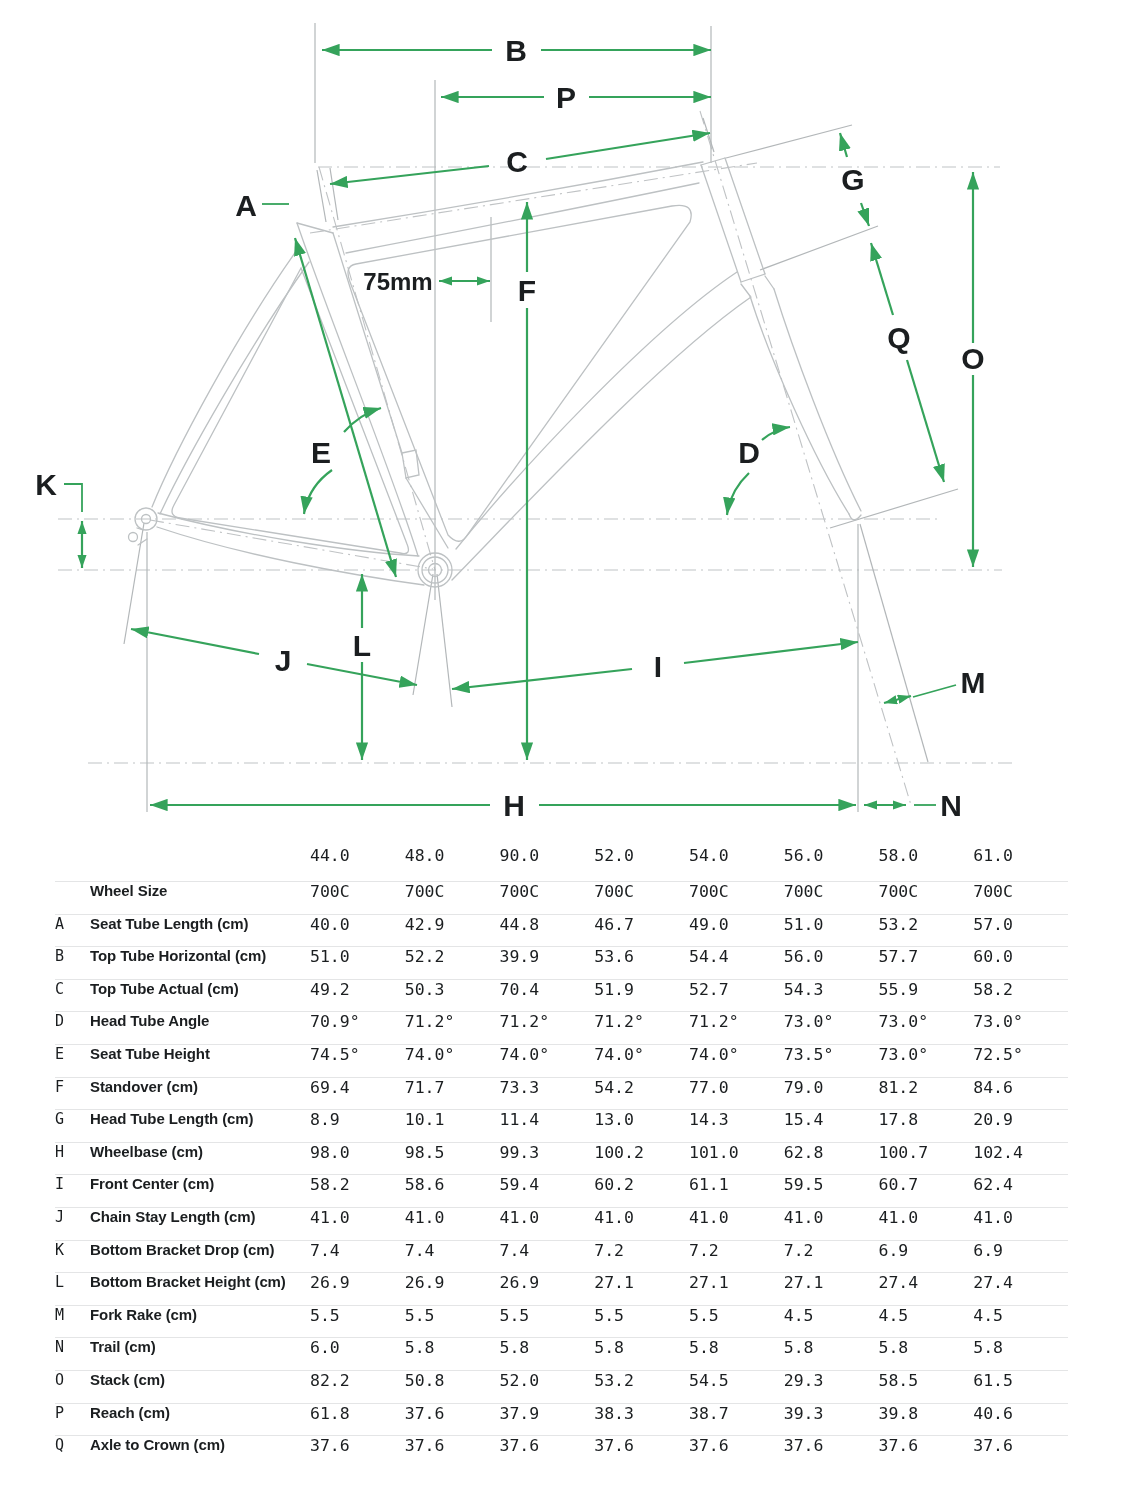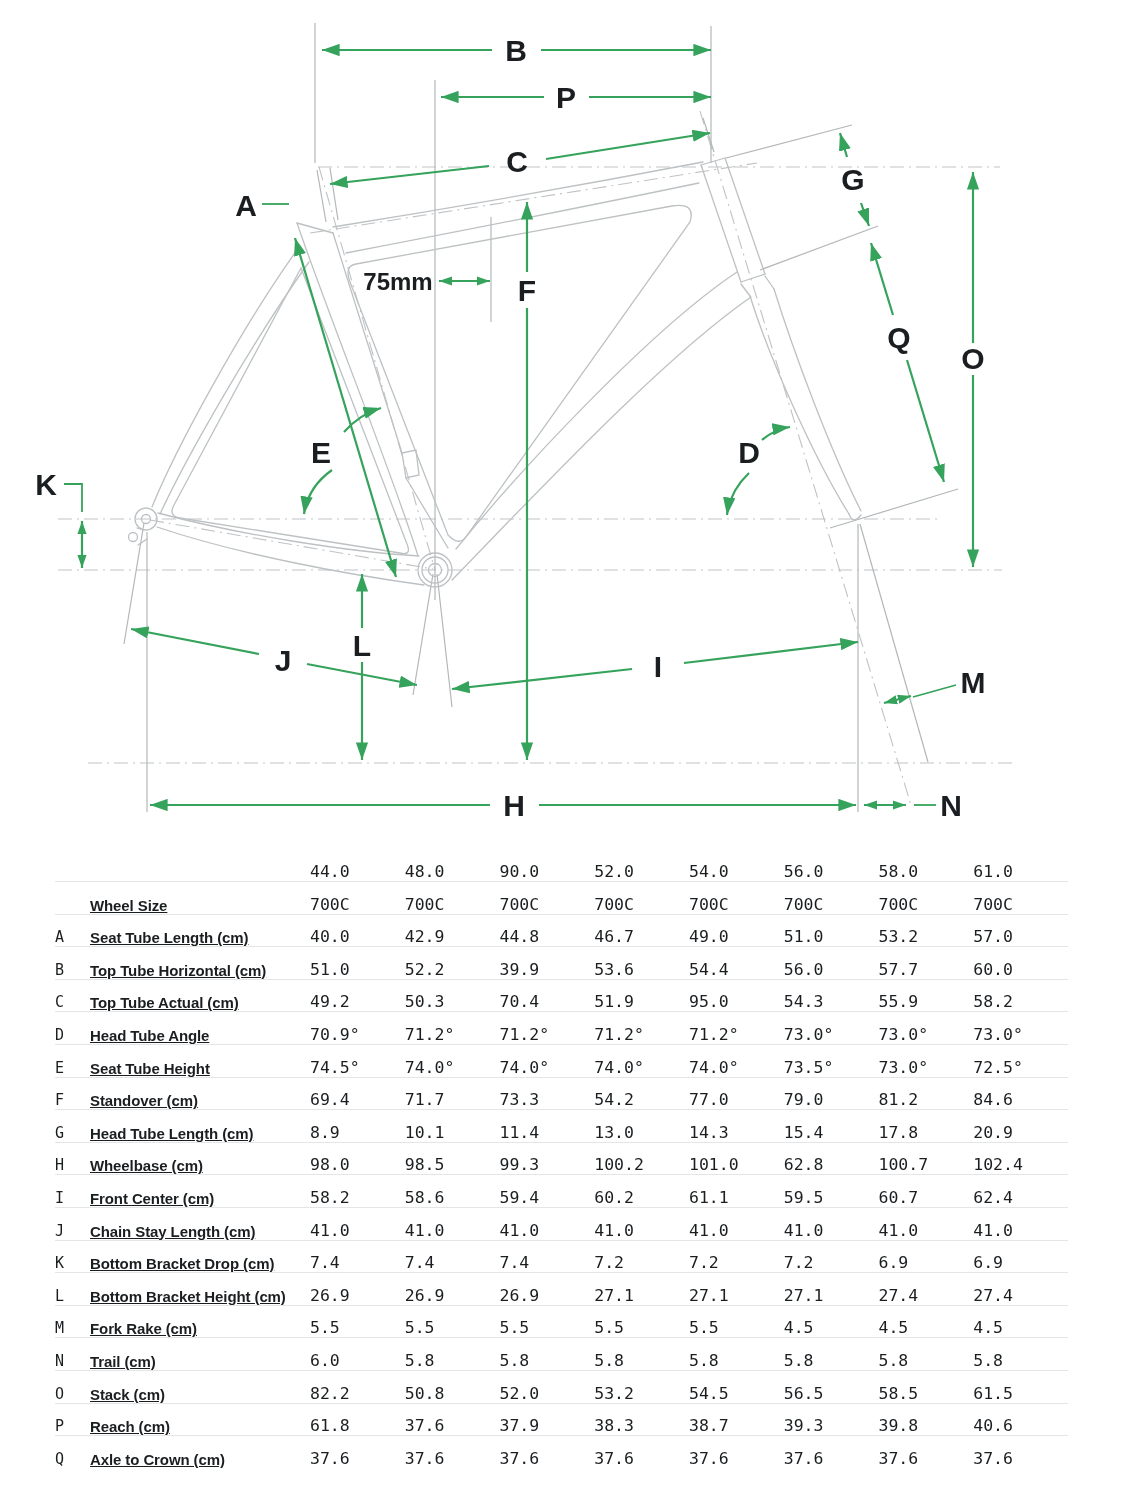--- a/index.html
+++ b/index.html
@@ -8,7 +8,7 @@
   svg text.dim{font-family:"Liberation Sans",sans-serif;font-weight:bold;font-size:30px;fill:#1b1e20;}
   svg text.small-dim{font-family:"Liberation Sans",sans-serif;font-weight:600;font-size:24px;fill:#1b1e20;}
   .geo-table{position:absolute;left:55px;top:846px;width:1013px;}
-  .trow{display:flex;align-items:flex-end;height:32.6px;border-top:1px solid #e4e5e6;box-sizing:border-box;}
+  .trow{display:flex;align-items:flex-start;height:32.6px;border-top:1px solid #e4e5e6;box-sizing:border-box;}
   .trow.thead{height:35px;border-top:none;}
   .c-letter{width:35px;flex:0 0 35px;font-family:"DejaVu Sans Mono",monospace;font-size:15px;color:#1b1e20;}
   .c-label{width:220px;flex:0 0 220px;font-weight:bold;font-size:15px;letter-spacing:-0.1px;color:#1b1e20;text-decoration:underline;}

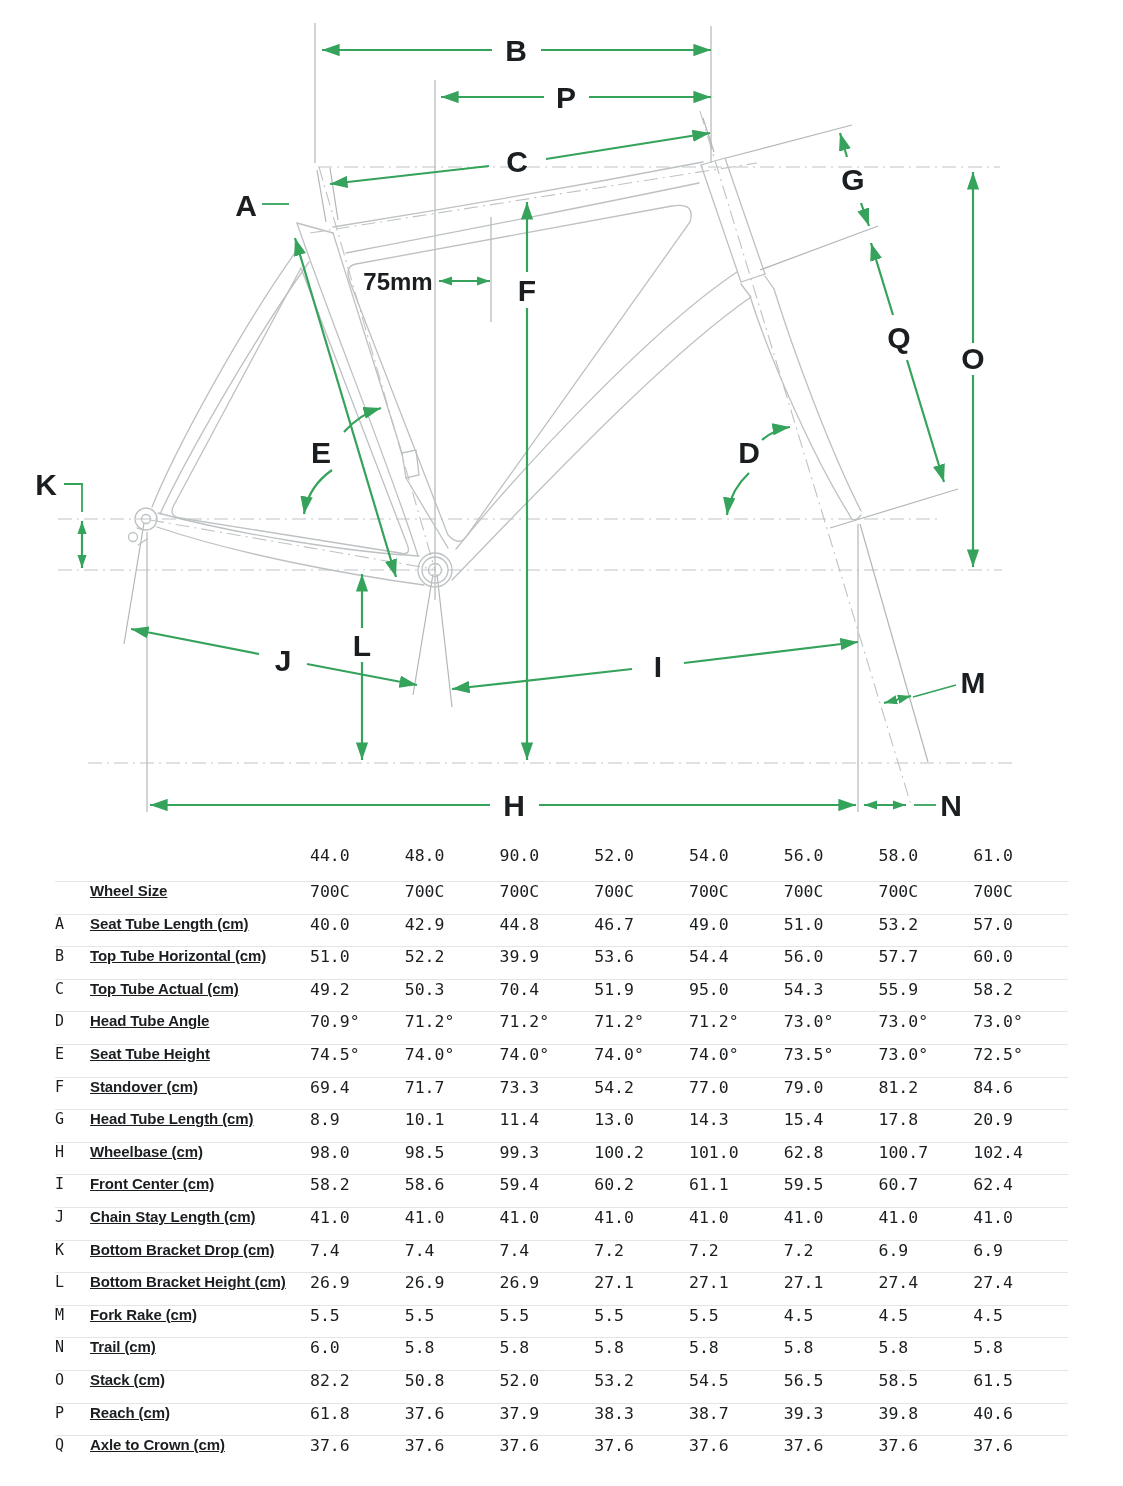--- a/index.html
+++ b/index.html
@@ -11,7 +11,7 @@
   .trow{display:flex;align-items:flex-start;height:32.6px;border-top:1px solid #e4e5e6;box-sizing:border-box;}
   .trow.thead{height:35px;border-top:none;}
   .c-letter{width:35px;flex:0 0 35px;font-family:"DejaVu Sans Mono",monospace;font-size:15px;color:#1b1e20;}
-  .c-label{width:220px;flex:0 0 220px;font-weight:bold;font-size:15px;letter-spacing:-0.1px;color:#1b1e20;text-decoration:underline;}
+  .c-label{width:220px;flex:0 0 220px;font-weight:bold;font-size:15px;letter-spacing:-0.1px;color:#1b1e20;}
   .c-val{width:94.75px;flex:0 0 94.75px;font-family:"DejaVu Sans Mono",monospace;font-size:16.5px;color:#1b1e20;}
 </style>
 </head>

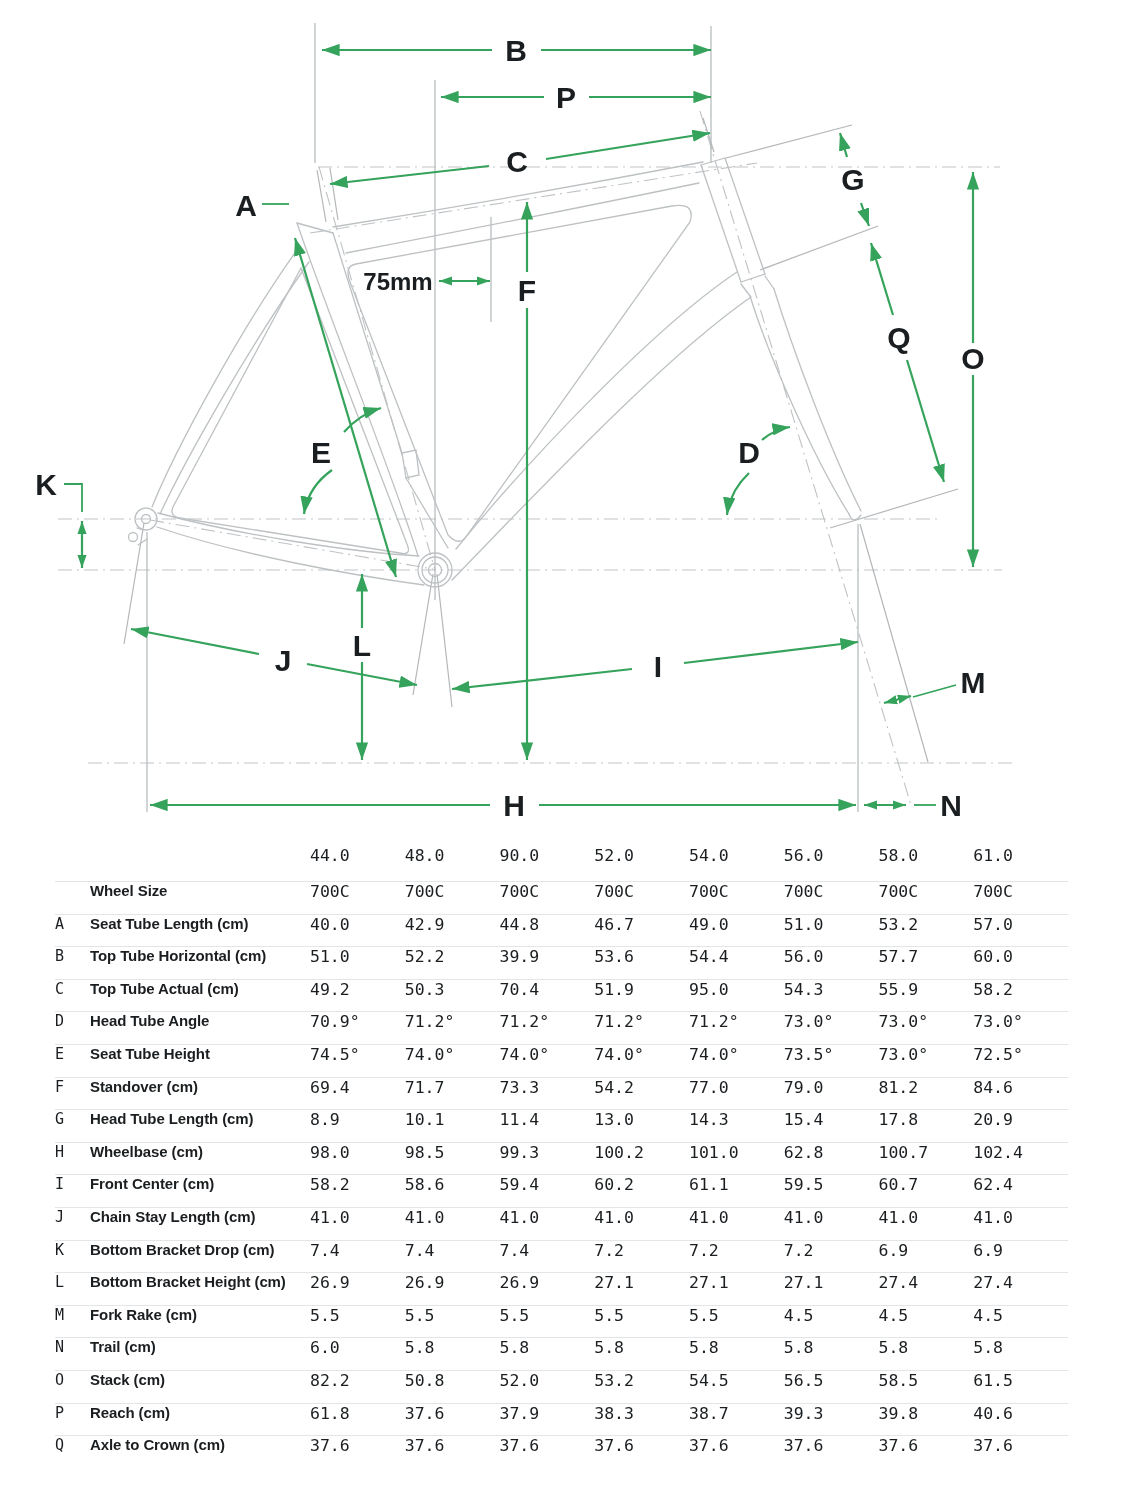--- a/index.html
+++ b/index.html
@@ -238,7 +238,7 @@
         <div class="c-val">50.3</div>
         <div class="c-val">70.4</div>
         <div class="c-val">51.9</div>
-        <div class="c-val">95.0</div>
+        <div class="c-val">52.7</div>
         <div class="c-val">54.3</div>
         <div class="c-val">55.9</div>
         <div class="c-val">58.2</div>

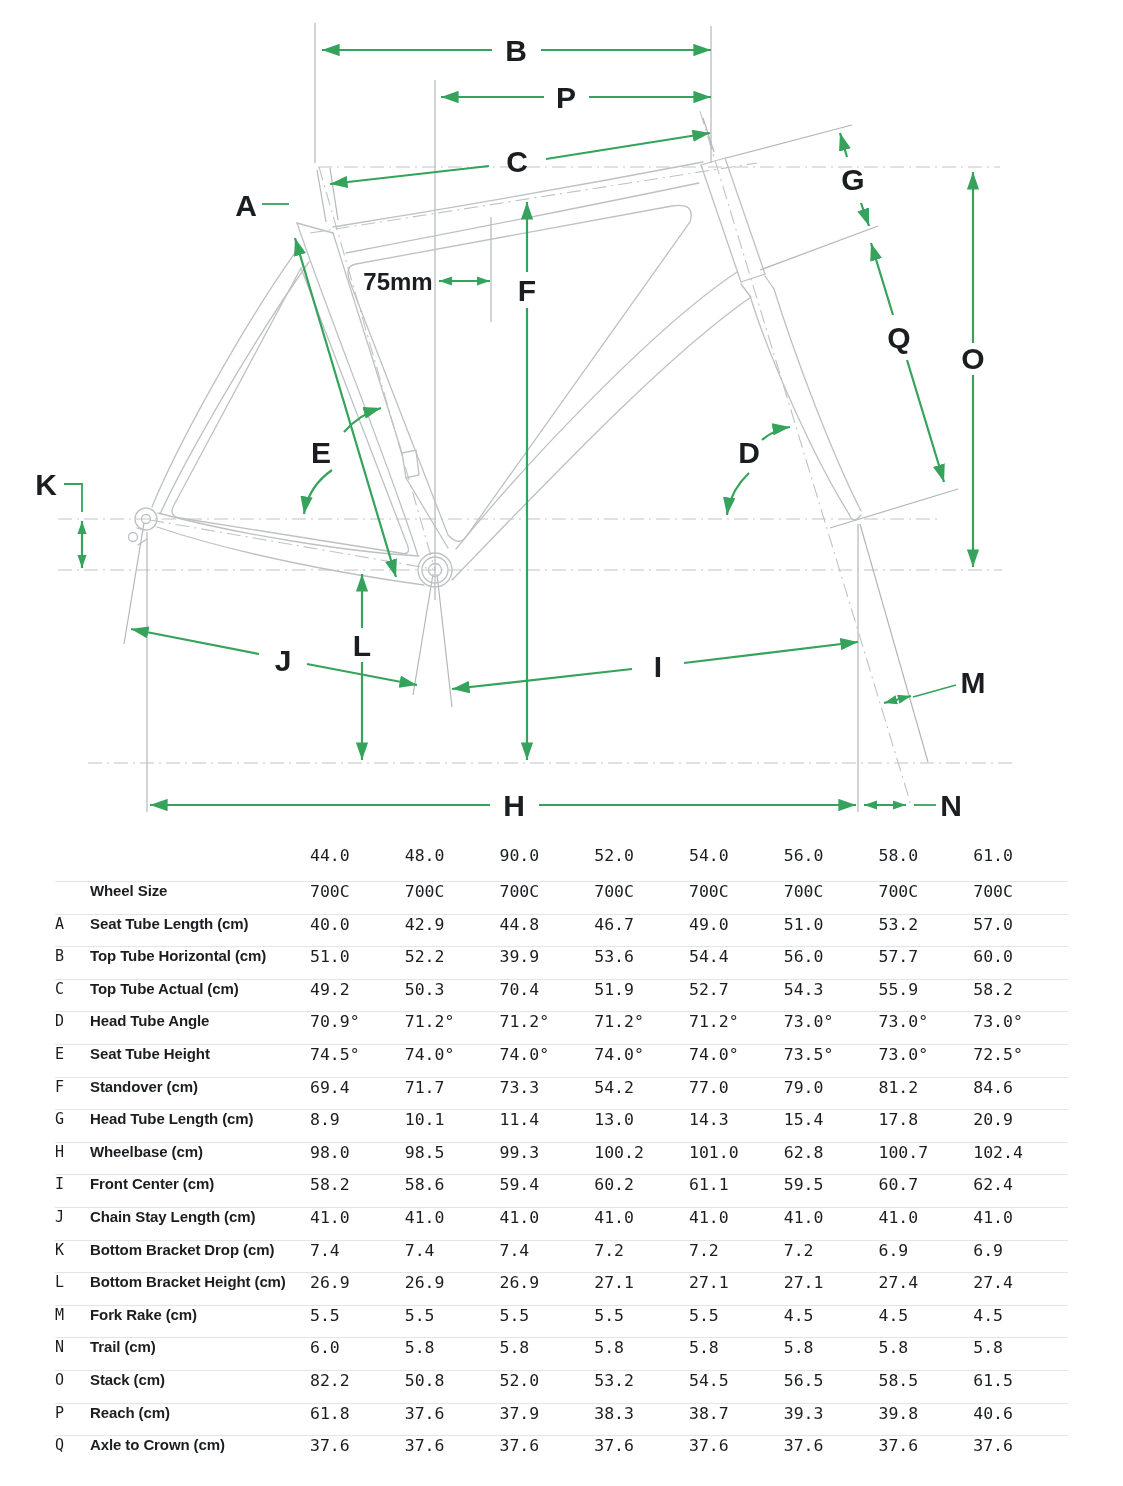--- a/index.html
+++ b/index.html
@@ -383,7 +383,7 @@
         <div class="c-val">52.0</div>
         <div class="c-val">53.2</div>
         <div class="c-val">54.5</div>
-        <div class="c-val">56.5</div>
+        <div class="c-val">29.3</div>
         <div class="c-val">58.5</div>
         <div class="c-val">61.5</div>
       </div>

